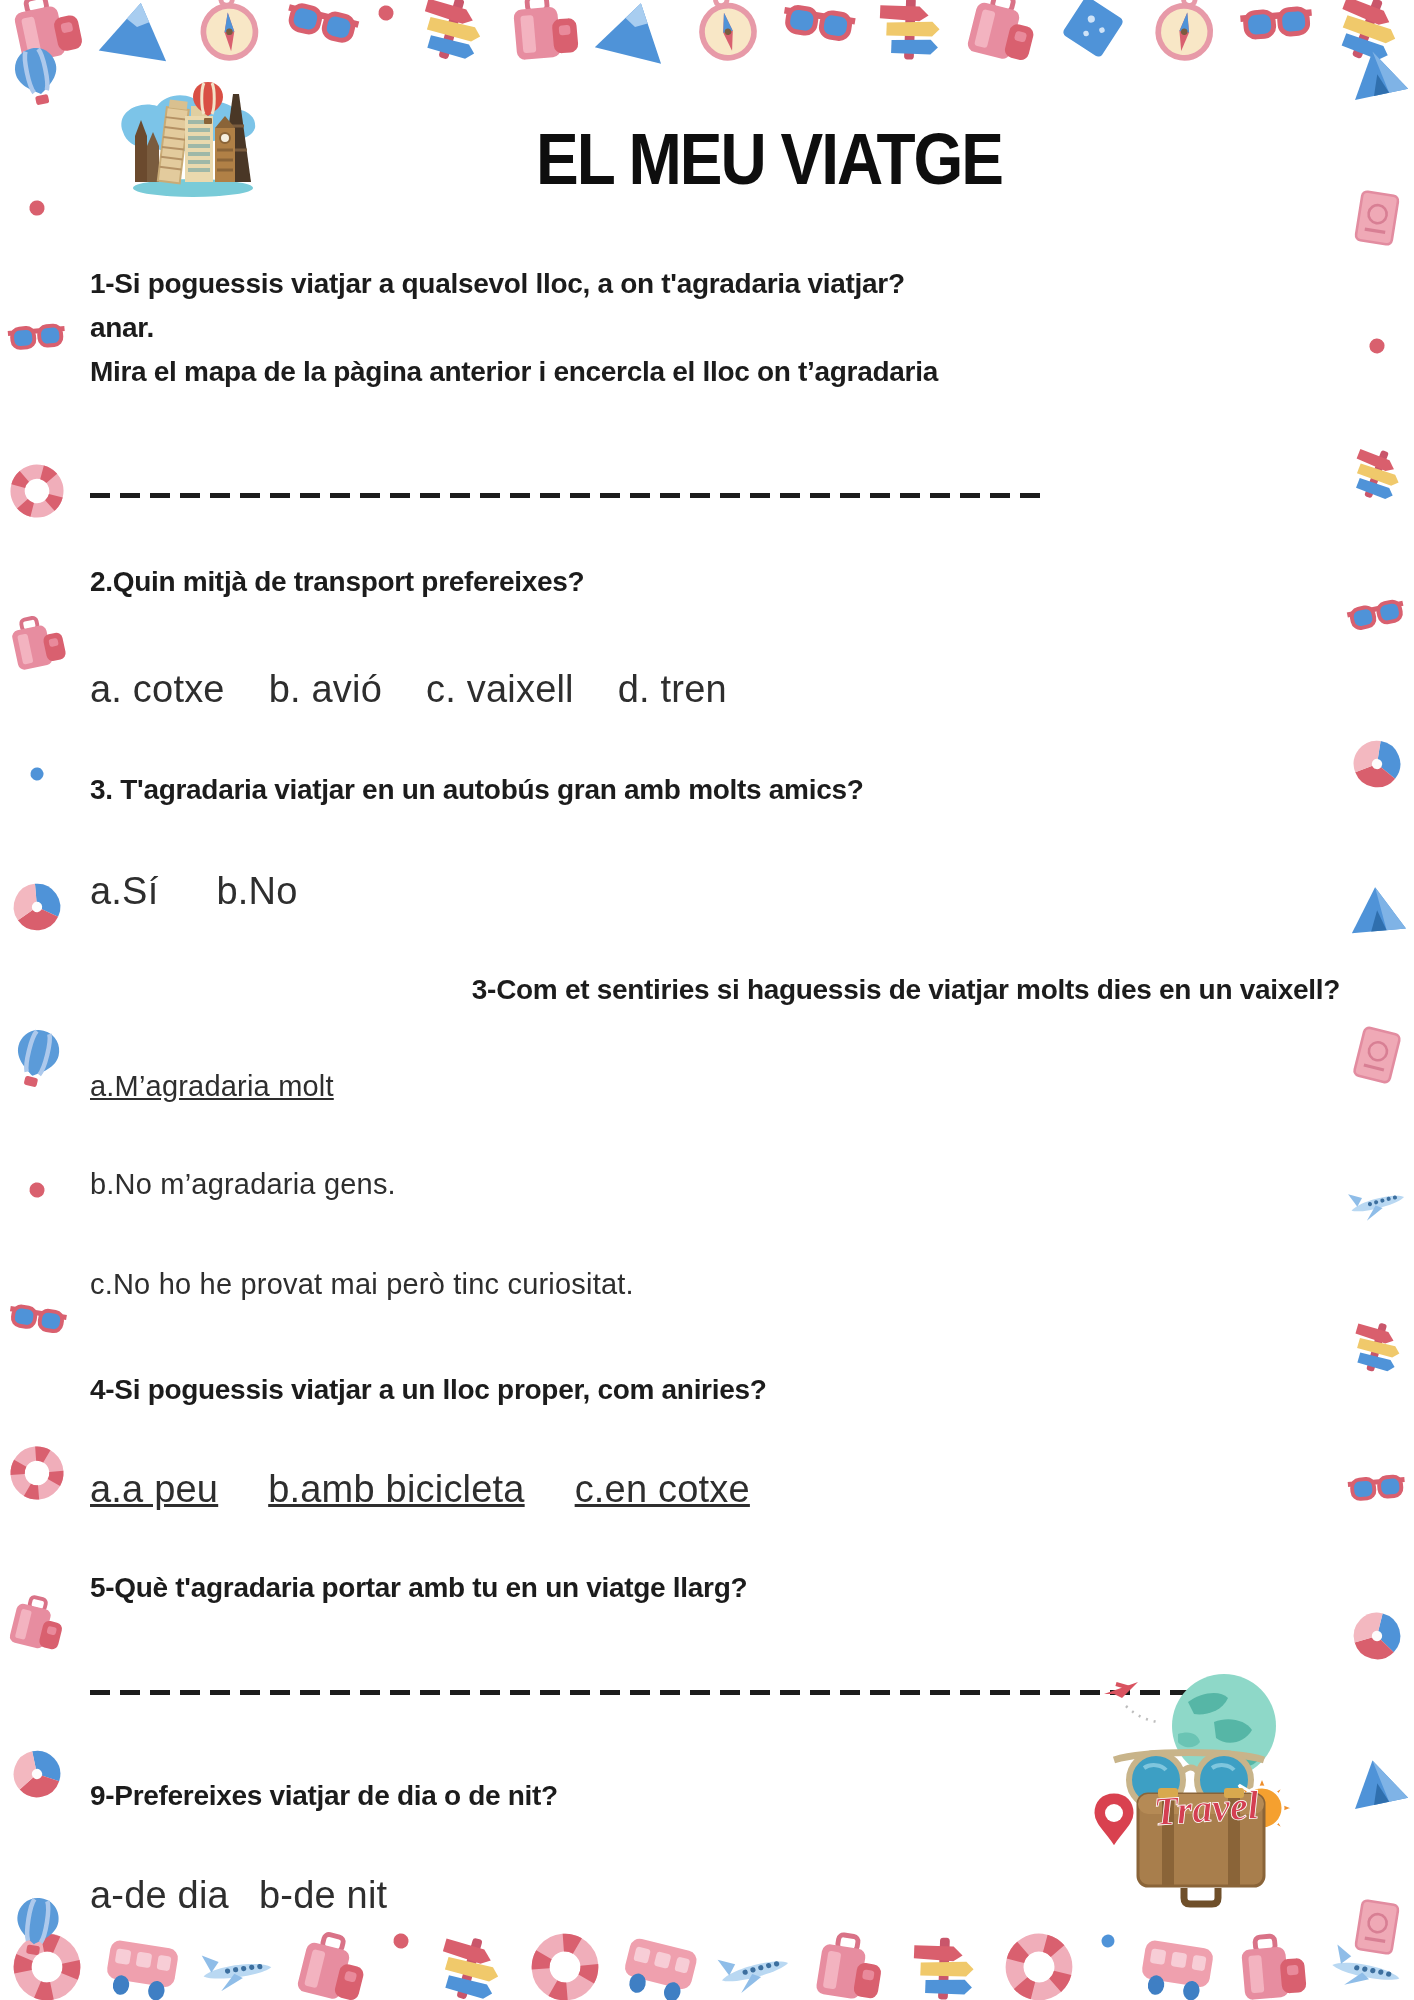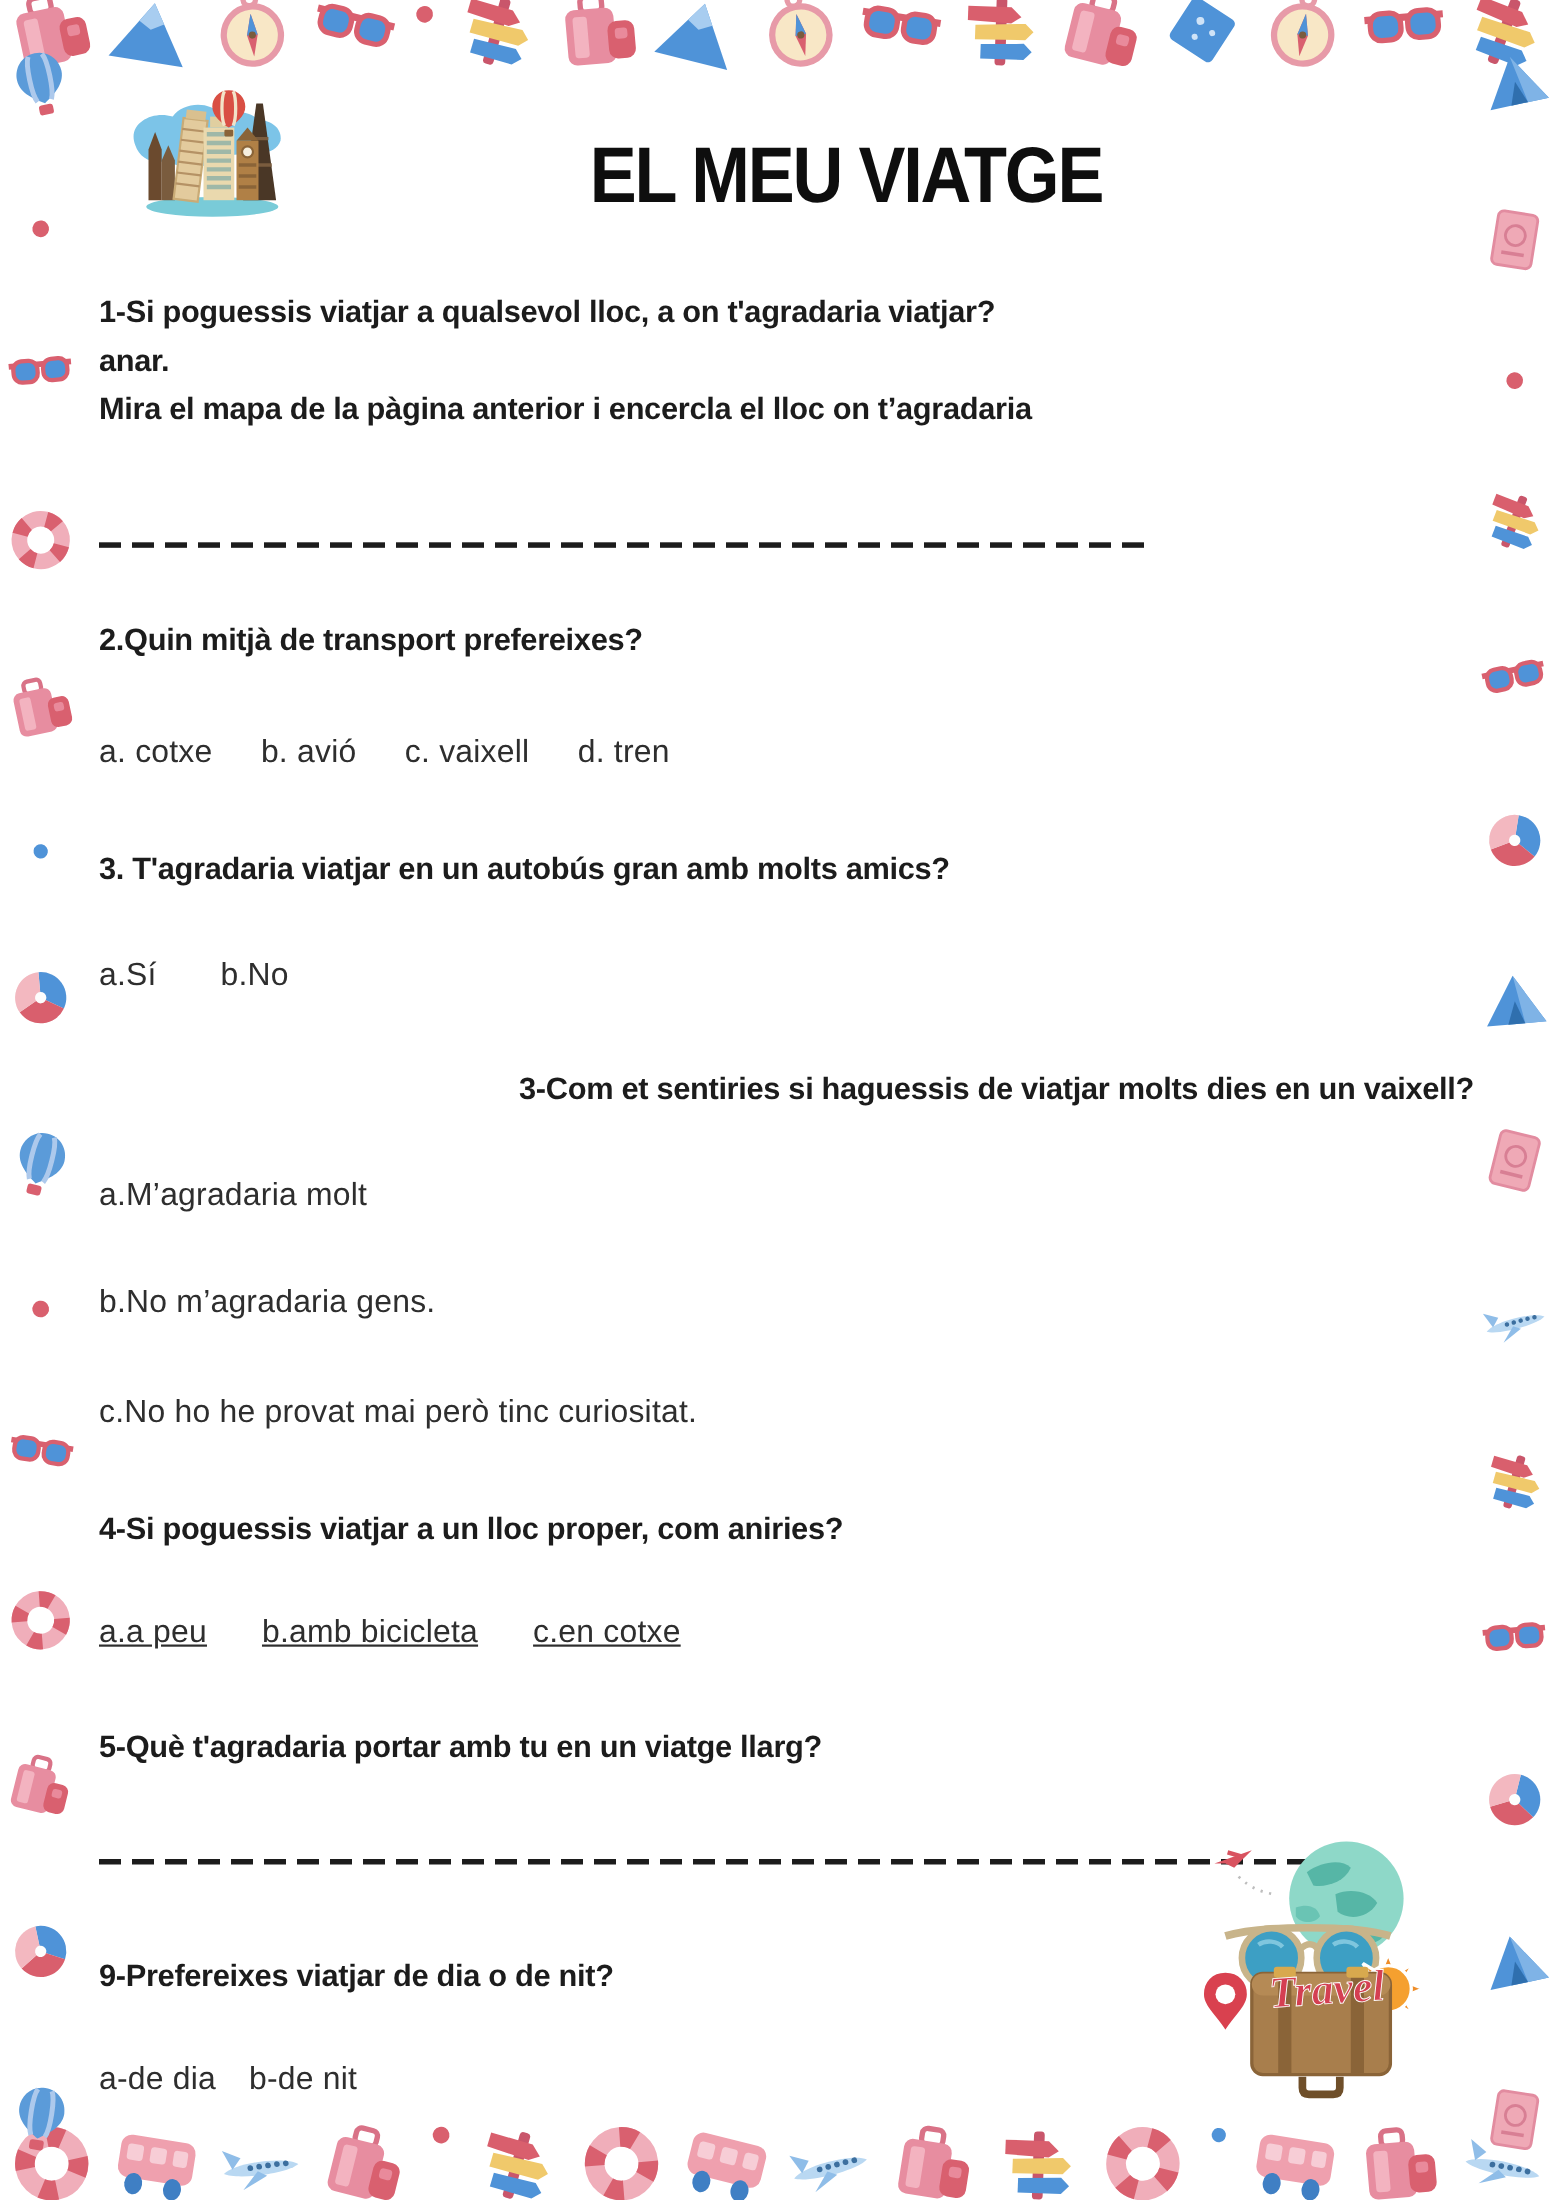--- a/index.html
+++ b/index.html
@@ -24,7 +24,7 @@
   
   #card{position:absolute;left:74px;top:68px;width:1266px;height:1862px;background:#ffffff;z-index:1;}
   .q{position:absolute;font-weight:bold;font-size:28px;letter-spacing:-0.3px;color:#1c1c1c;line-height:44px;}
-  .opt-row{position:absolute;display:flex;font-size:29px;color:#2e2e2e;letter-spacing:0.2px;}
+  .opt-row{position:absolute;display:flex;font-size:38px;color:#2e2e2e;letter-spacing:0.2px;}
   .opt-line{position:absolute;font-size:29px;color:#2e2e2e;letter-spacing:0.2px;}
   .dash{position:absolute;height:5px;
         background:repeating-linear-gradient(90deg,#1c1c1c 0px,#1c1c1c 20px,transparent 20px,transparent 30px);}

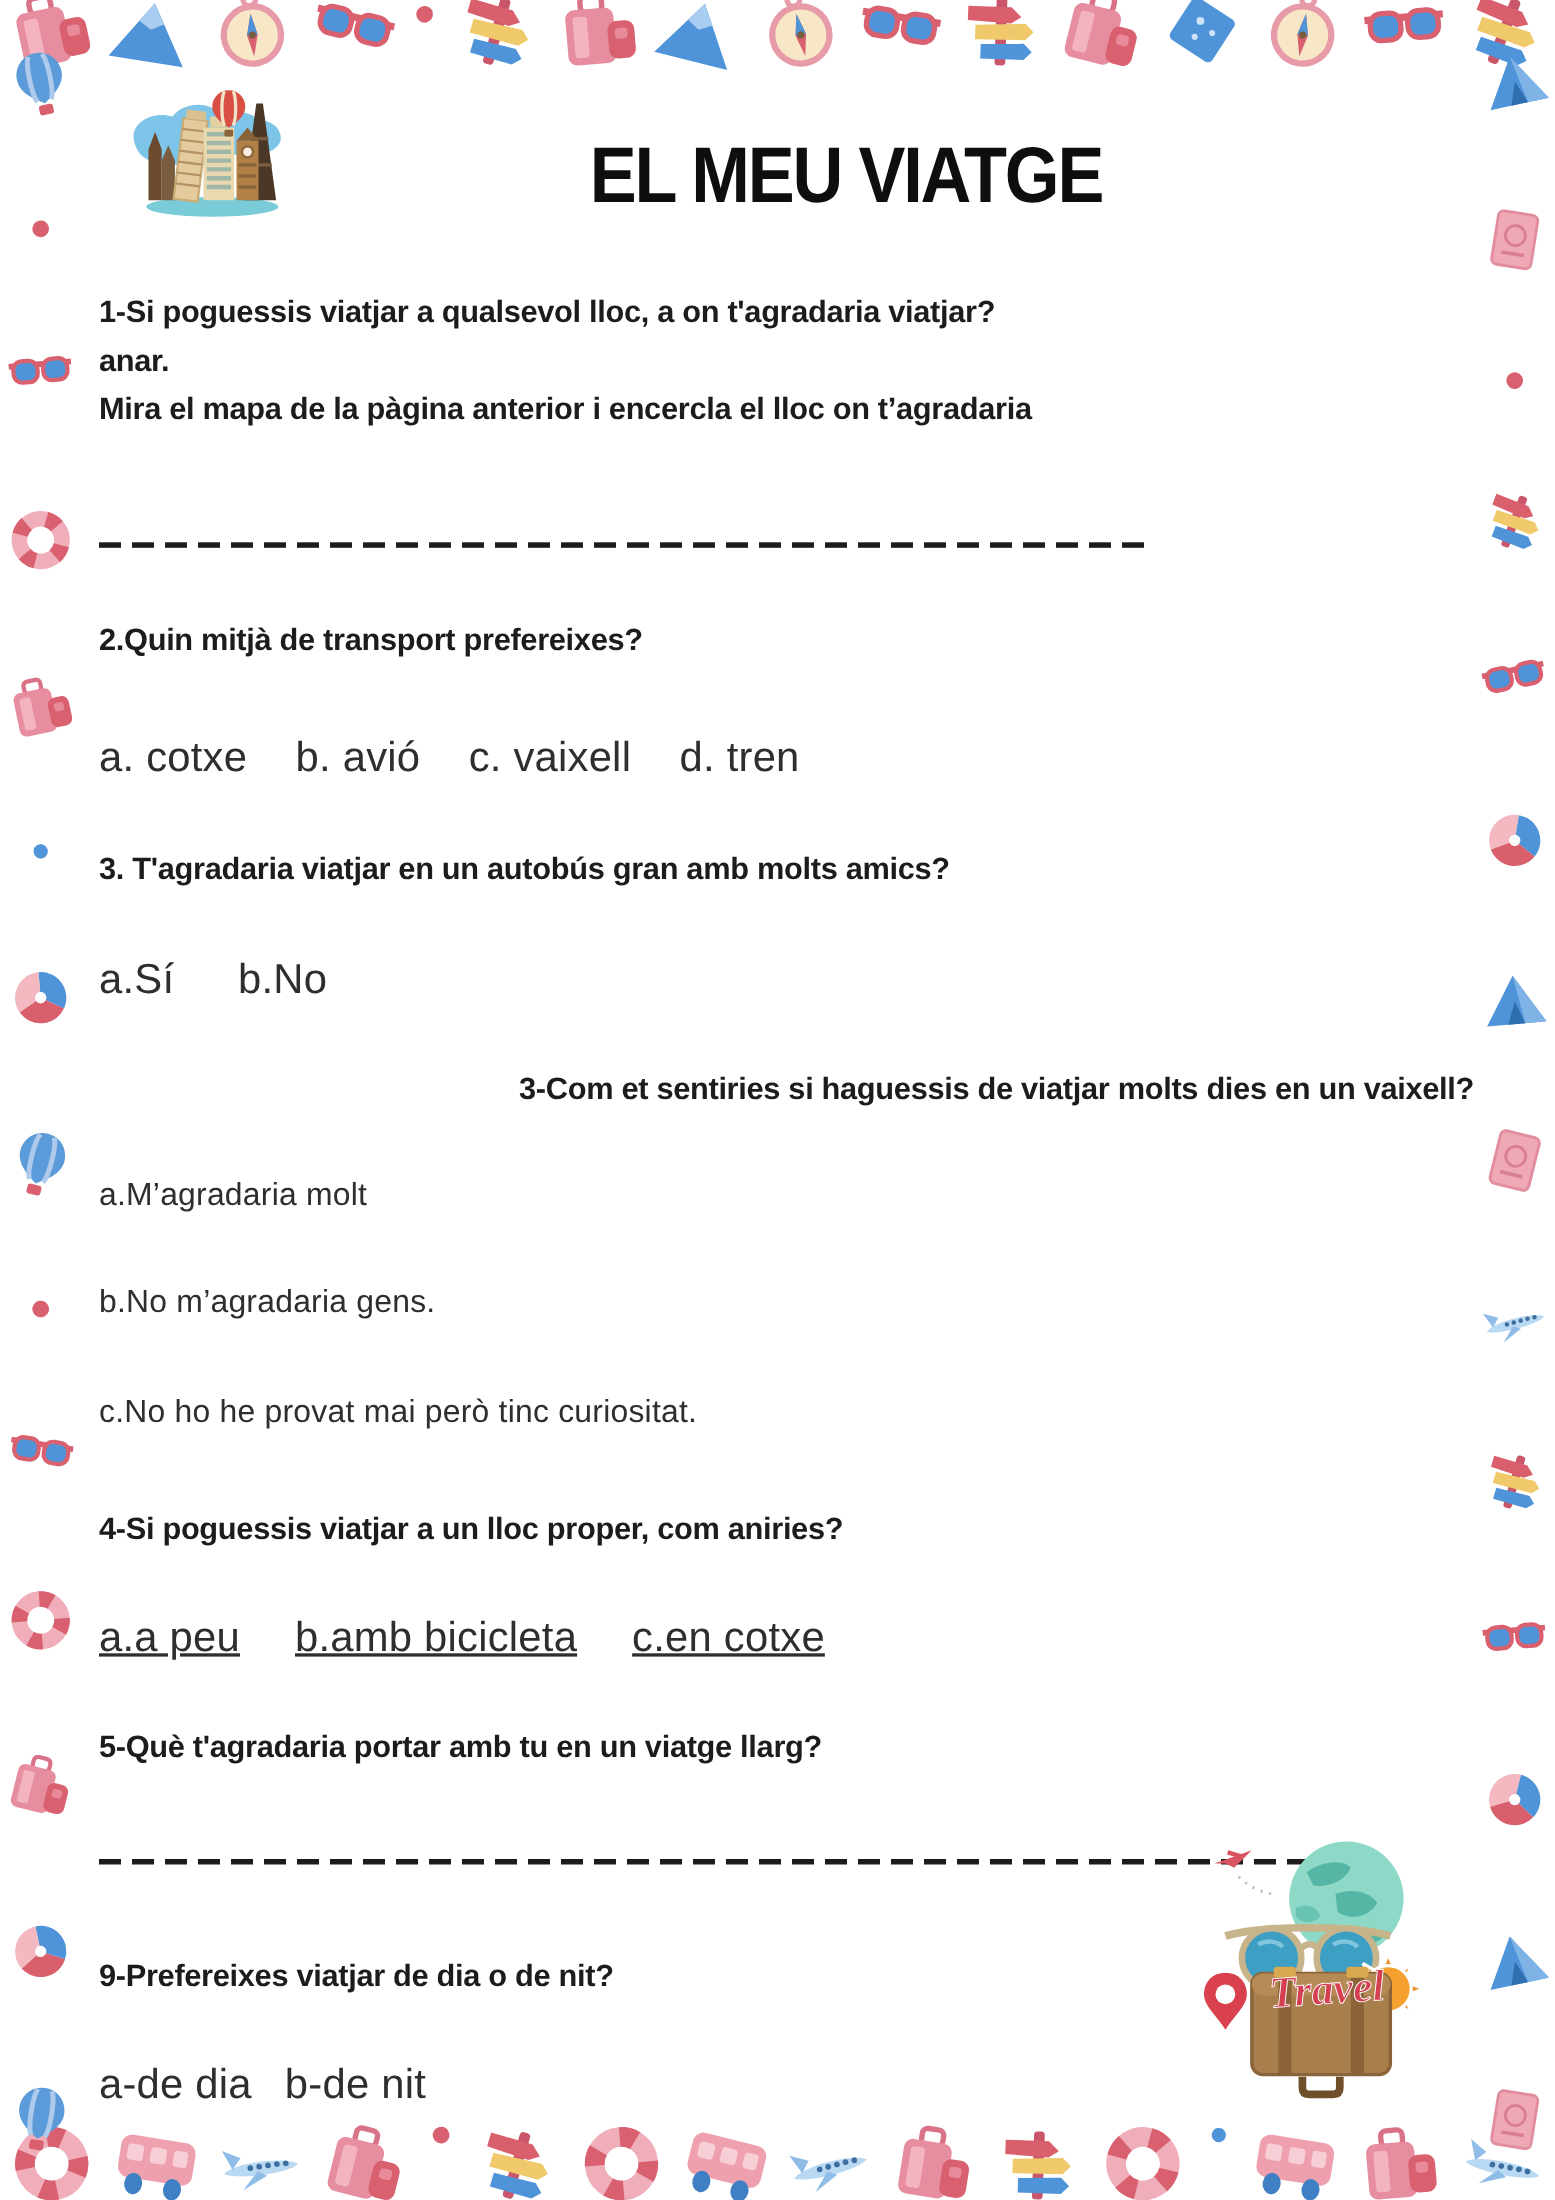--- a/index.html
+++ b/index.html
@@ -380,7 +380,7 @@
     </div>
 
     <div class="q" style="left:16px;top:900px;width:1250px;text-align:right;" data-name="question-3b">3-Com et sentiries si haguessis de viatjar molts dies en un vaixell?</div>
-    <div class="opt-line" style="left:16px;top:1002px;" data-name="option-q3b-a">a.M’agradaria molt</div>
+    <div class="opt-line" style="left:16px;top:1002px;text-decoration:underline;" data-name="option-q3b-a">a.M’agradaria molt</div>
     <div class="opt-line" style="left:16px;top:1100px;" data-name="option-q3b-b">b.No m’agradaria gens.</div>
     <div class="opt-line" style="left:16px;top:1200px;" data-name="option-q3b-c">c.No ho he provat mai però tinc curiositat.</div>
 

